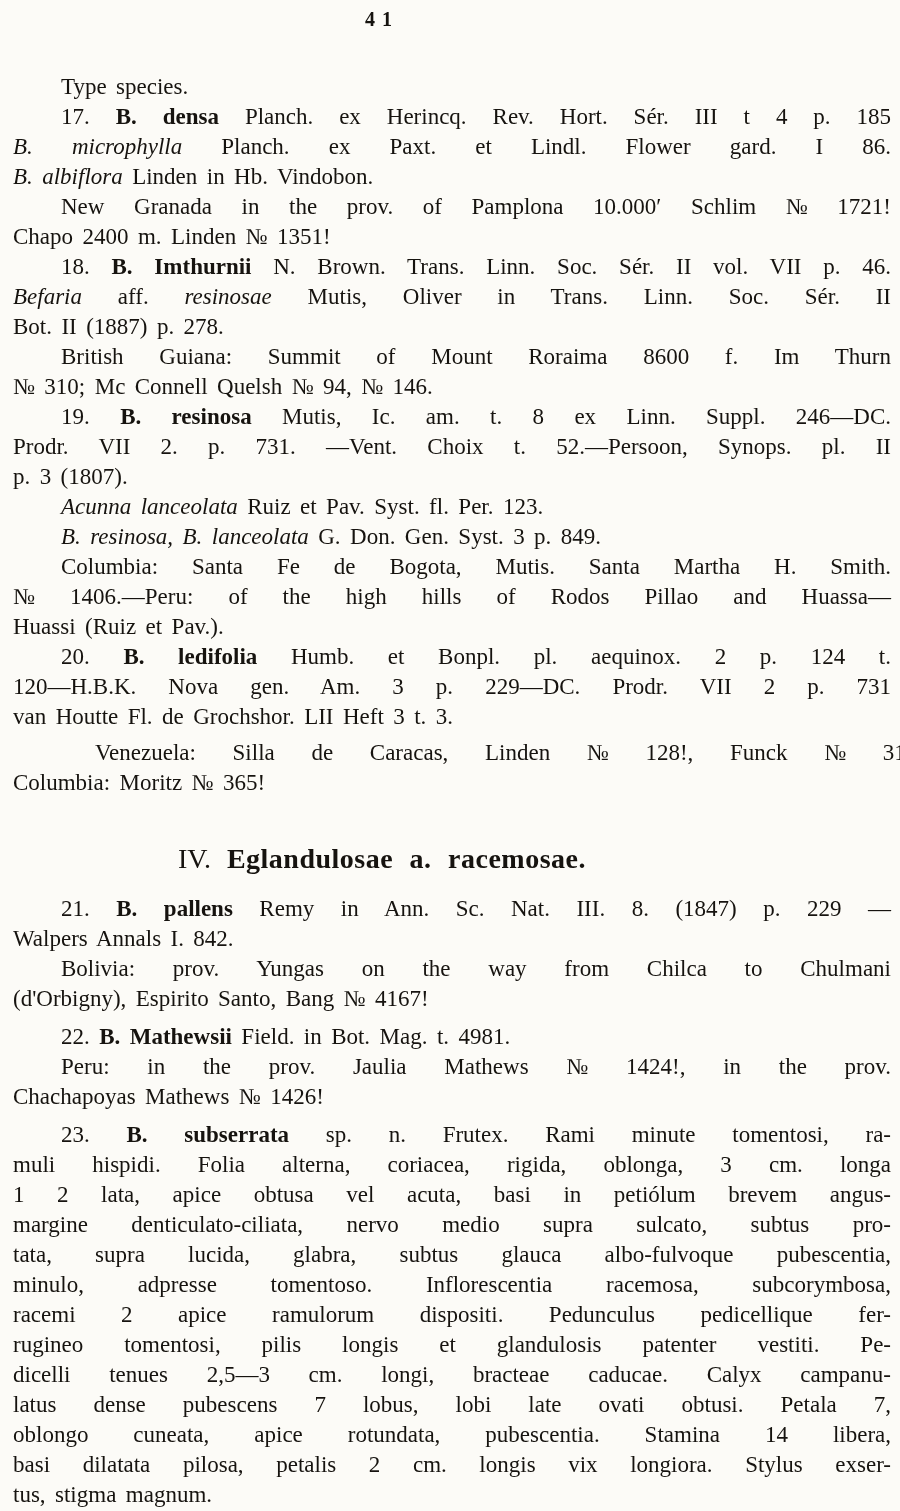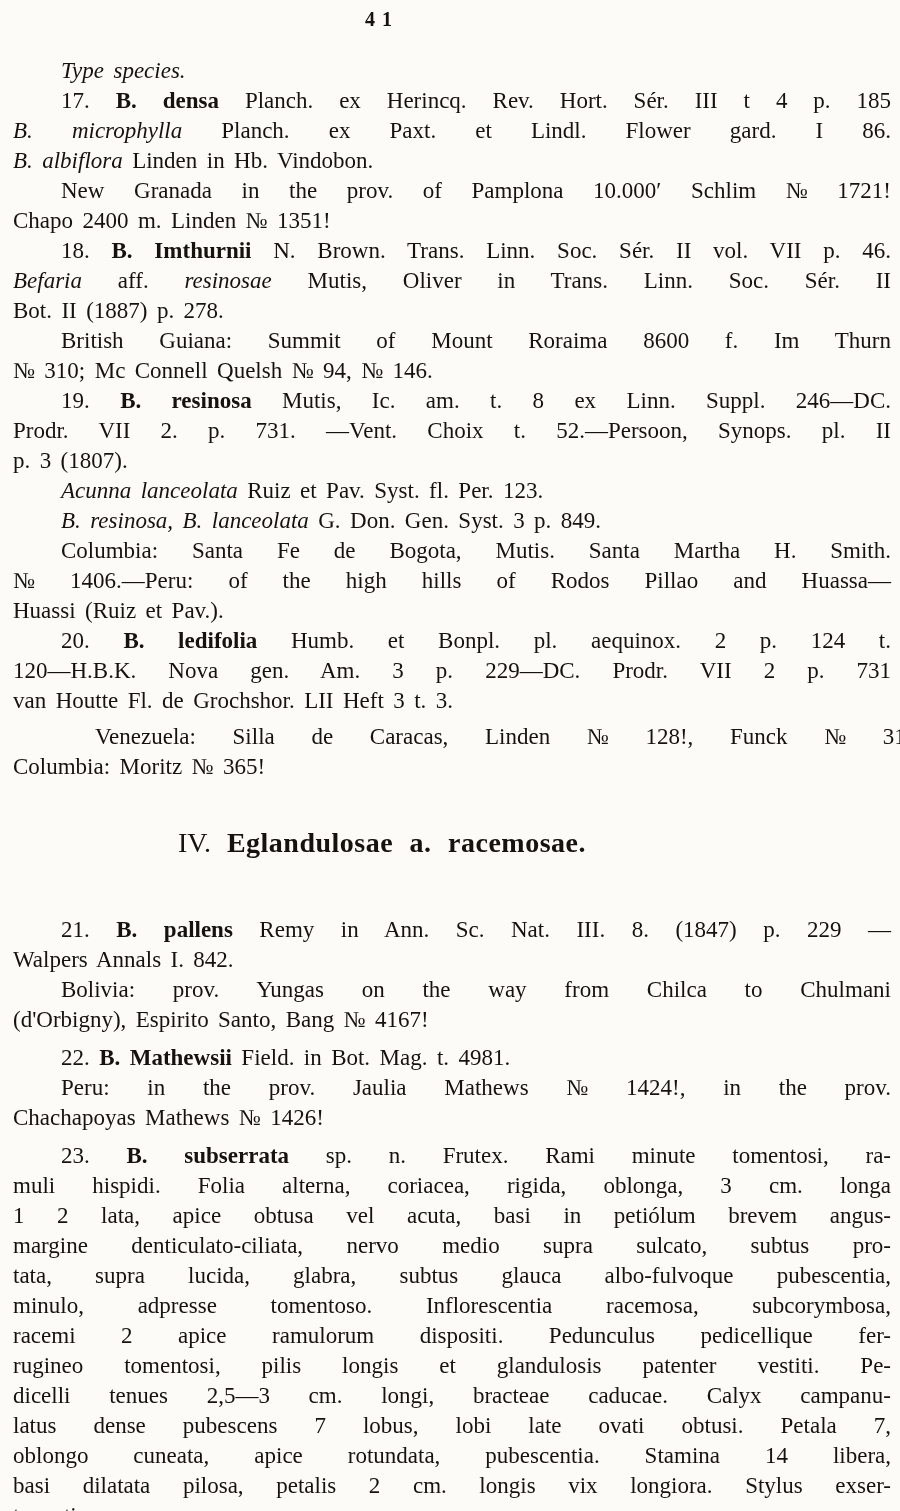--- a/index.html
+++ b/index.html
@@ -47,7 +47,7 @@
 <div class="page">
   <div class="page-number">41</div>
   <div class="text-column">
-      <div class="line ind" style="margin-top: 24px; font-style: italic;"><span class="lw"><span class="s-n">Type species.</span></span></div>
+      <div class="line ind" style="margin-top: 40px;"><span class="lw"><span class="s-n">Type species.</span></span></div>
       <div class="line ind just"><span class="lw" style="word-spacing: 20.1764px; text-align: center;"><span class="s-n">17. </span><span class="s-b">B. densa</span><span class="s-n"> Planch. ex Herincq. Rev. Hort. Sér. III t 4 p. 185</span></span></div>
       <div class="line just"><span class="lw" style="word-spacing: 33.3331px;"><span class="s-i">B. microphylla</span><span class="s-n"> Planch. ex Paxt. et Lindl. Flower gard. I 86.</span></span></div>
       <div class="line"><span class="lw"><span class="s-i">B. albiflora</span><span class="s-n"> Linden in Hb. Vindobon.</span></span></div>

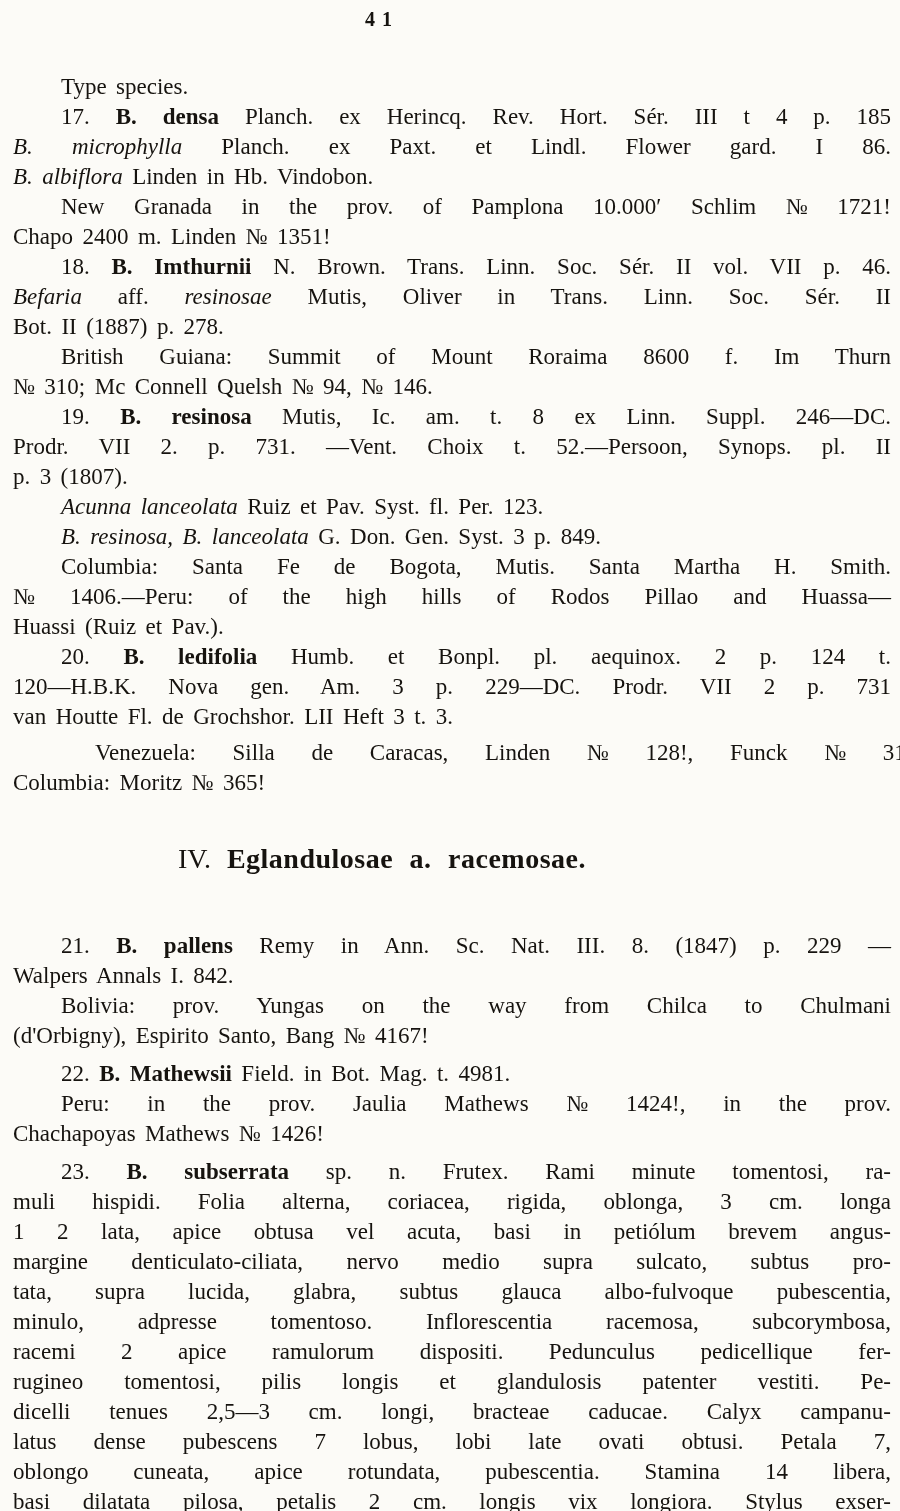--- a/index.html
+++ b/index.html
@@ -72,7 +72,7 @@
       <div class="line ind just" style="margin-top: 6px;"><span class="lw" style="word-spacing: 30.9265px; margin-left: 34px;"><span class="s-n">Venezuela: Silla de Caracas, Linden № 128!, Funck № 313!</span></span></div>
       <div class="line"><span class="lw"><span class="s-n">Columbia: Moritz № 365!</span></span></div>
       <div class="heading" style="margin-top: 46px;"><span class="lw"><span class="s-n">IV. </span><span class="s-b">Eglandulosae a. racemosae.</span></span></div>
-      <div class="line ind just" style="margin-top: 57px;"><span class="lw" style="word-spacing: 20.7461px;"><span class="s-n">21. </span><span class="s-b">B. pallens</span><span class="s-n"> Remy in Ann. Sc. Nat. III. 8. (1847) p. 229 —</span></span></div>
+      <div class="line ind just" style="margin-top: 20px;"><span class="lw" style="word-spacing: 20.7461px;"><span class="s-n">21. </span><span class="s-b">B. pallens</span><span class="s-n"> Remy in Ann. Sc. Nat. III. 8. (1847) p. 229 —</span></span></div>
       <div class="line"><span class="lw"><span class="s-n">Walpers Annals I. 842.</span></span></div>
       <div class="line ind just"><span class="lw" style="word-spacing: 32.0081px;"><span class="s-n">Bolivia: prov. Yungas on the way from Chilca to Chulmani</span></span></div>
       <div class="line"><span class="lw"><span class="s-n">(d'Orbigny), Espirito Santo, Bang № 4167!</span></span></div>

